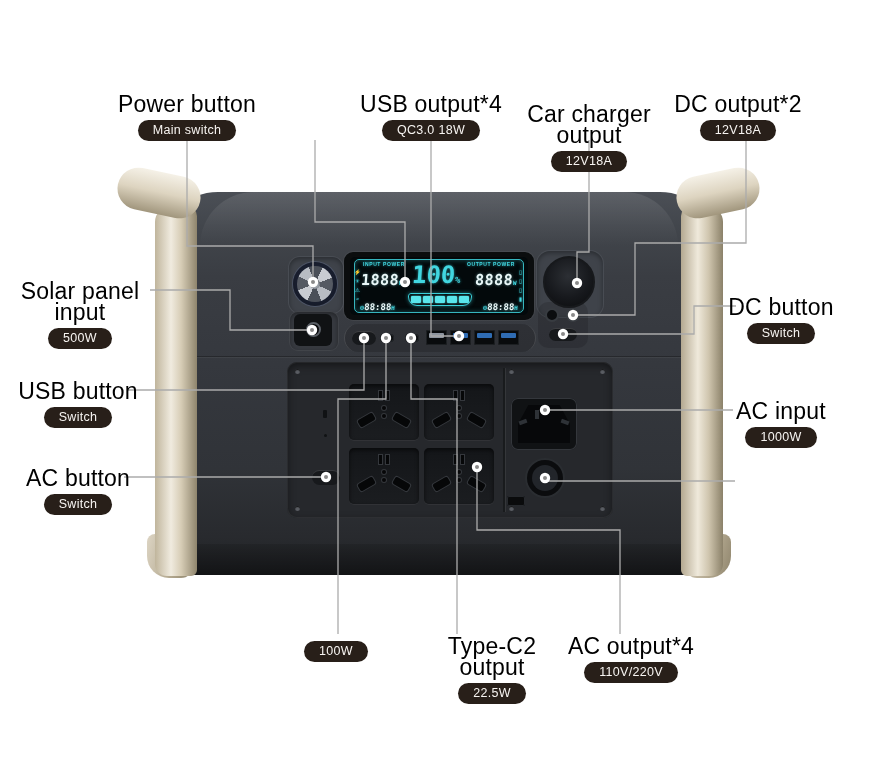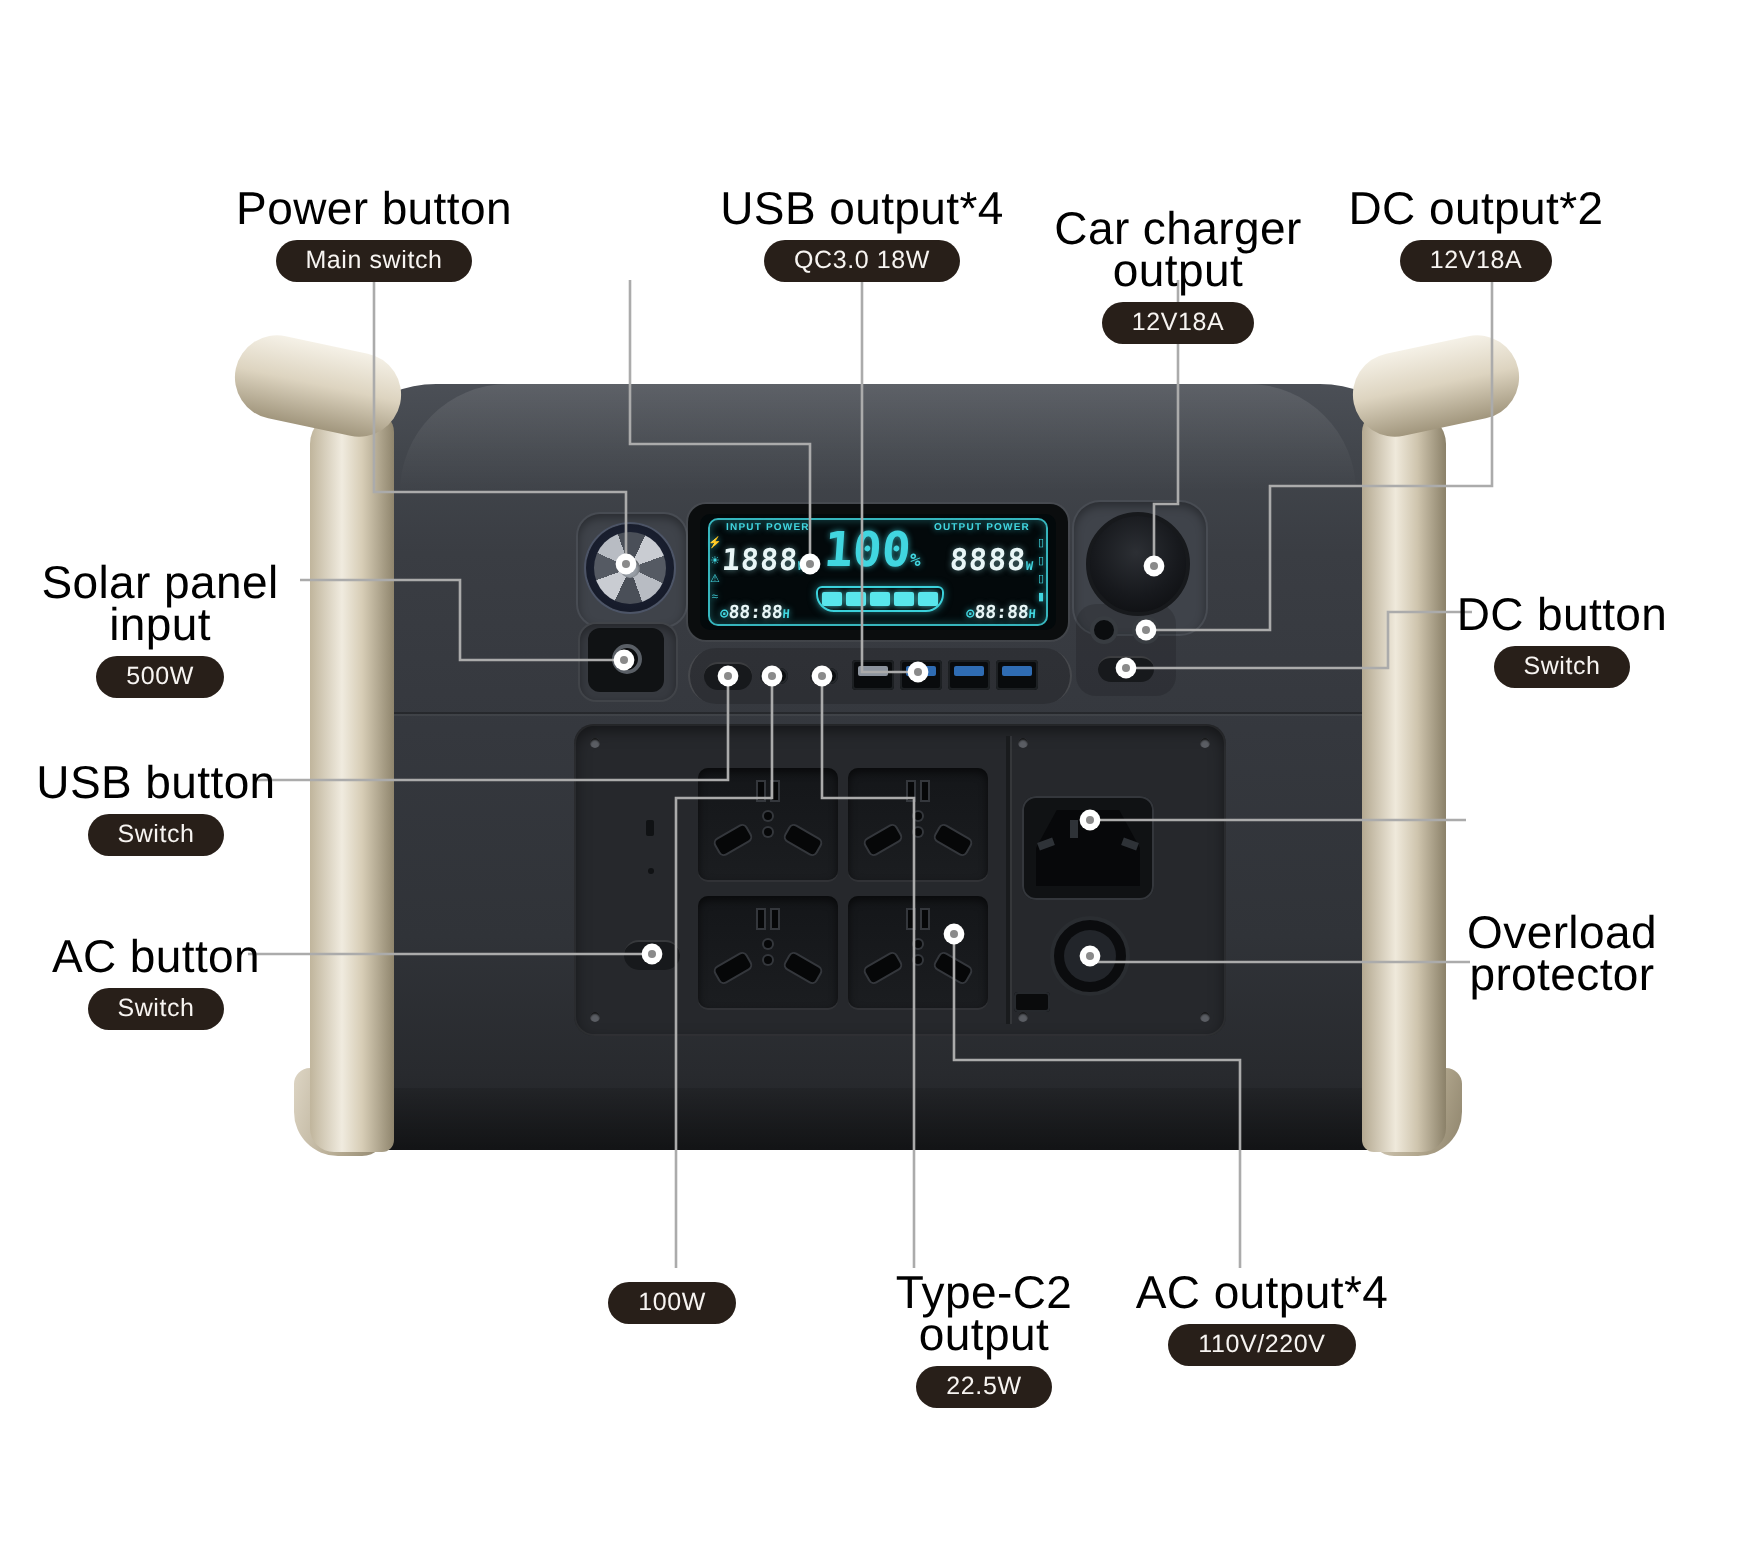--- a/index.html
+++ b/index.html
@@ -401,6 +401,10 @@
     <div class="c-label">DC button</div>
     <div class="c-badge">Switch</div>
   </div>
+  <div class="callout" style="left:726px;top:401px;width:110px;">
+    <div class="c-label">AC input</div>
+    <div class="c-badge">1000W</div>
+  </div>
   <div class="callout" style="left:726px;top:456px;width:110px;">
     <div class="c-label">Overload</div>
     <div class="c-label">protector</div>

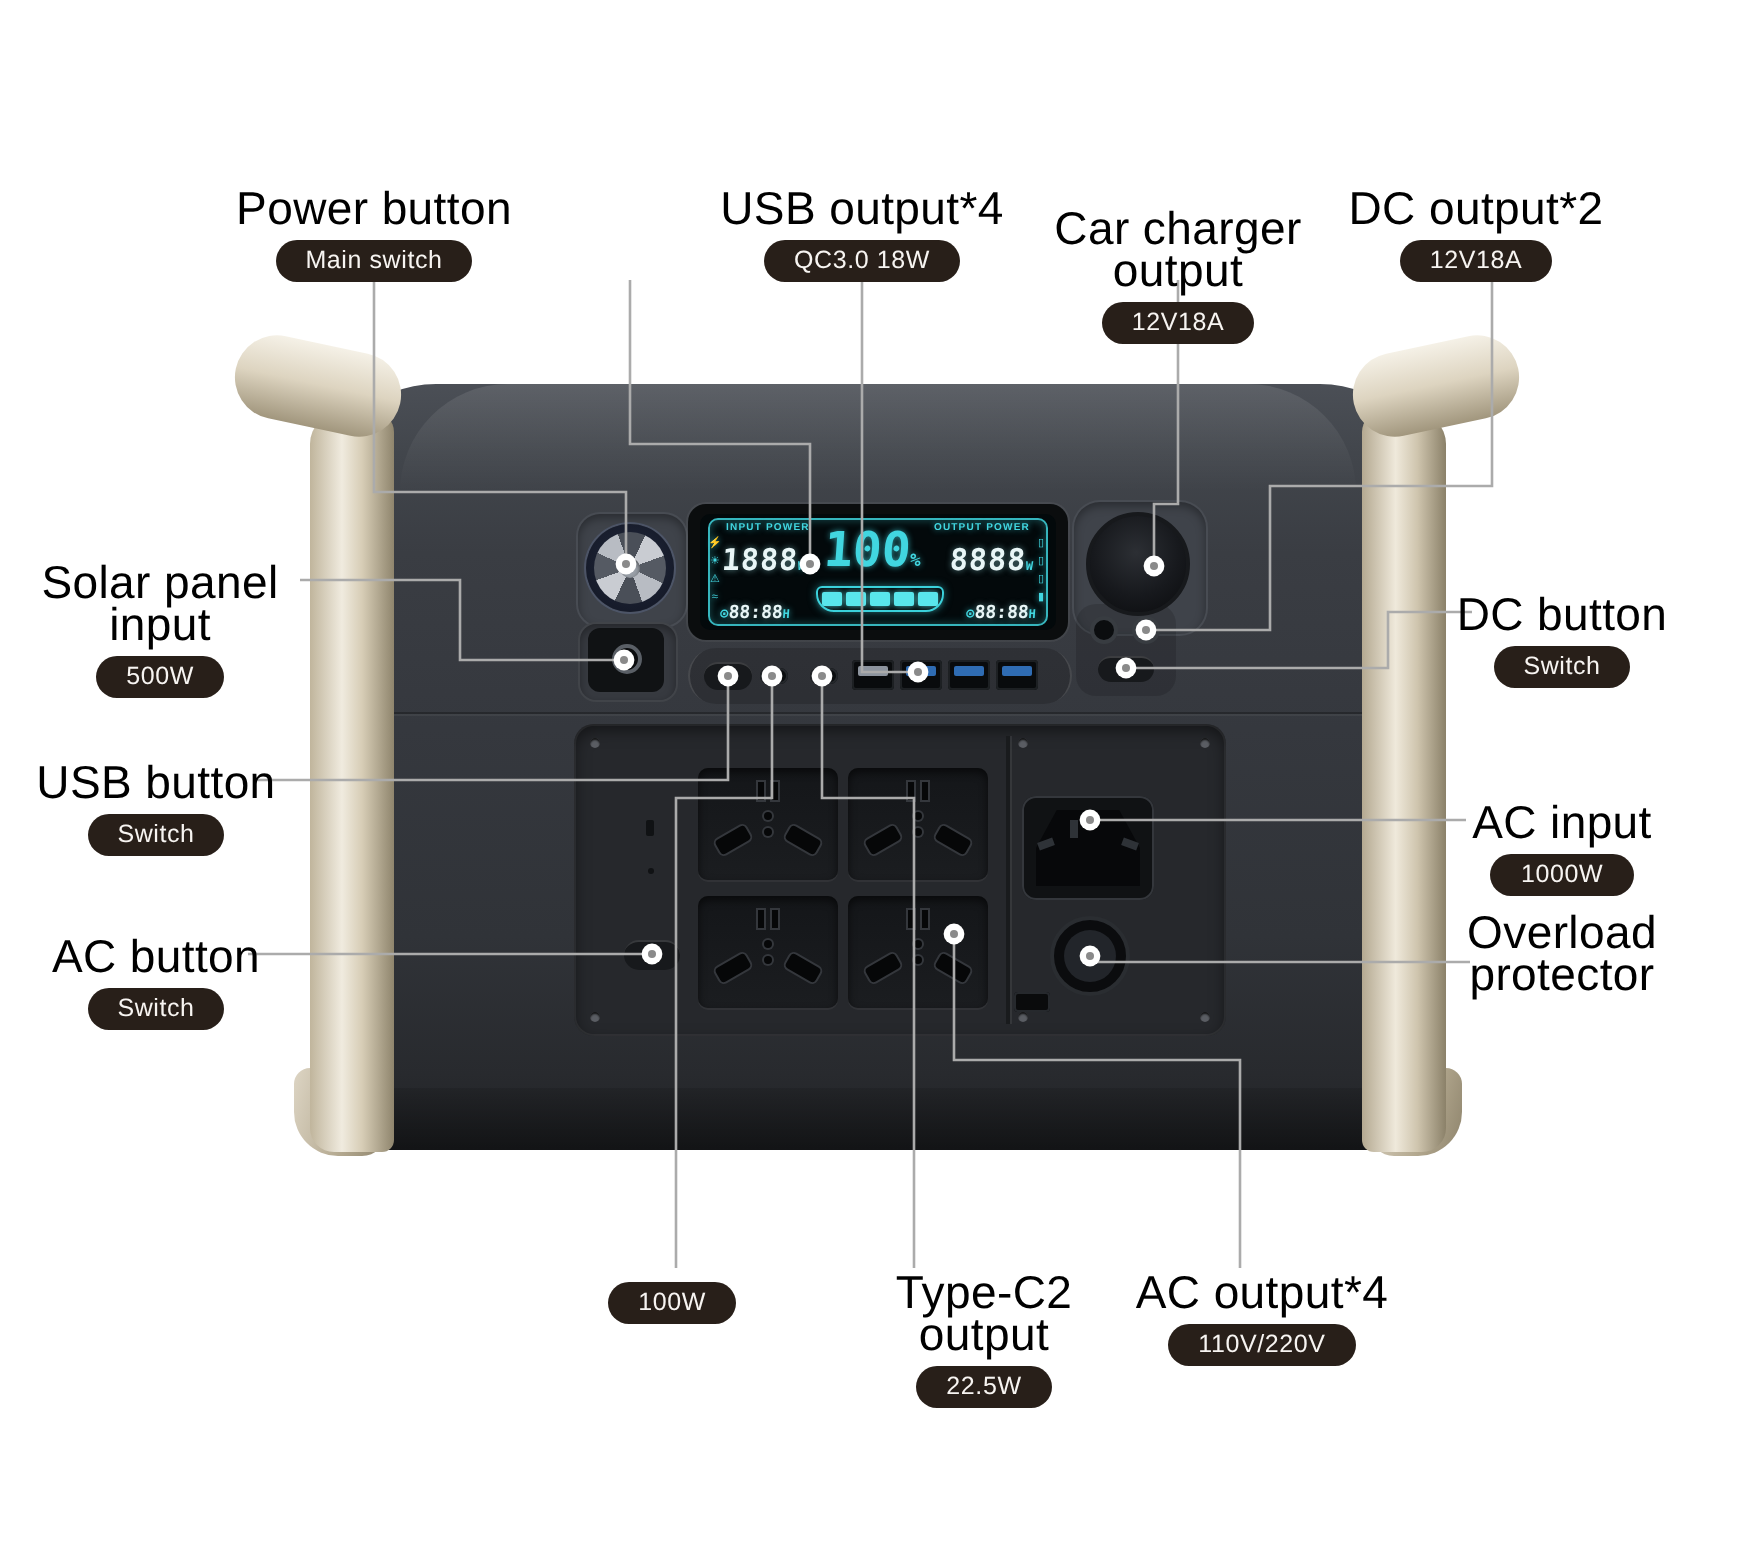--- a/index.html
+++ b/index.html
@@ -405,10 +405,6 @@
     <div class="c-label">AC input</div>
     <div class="c-badge">1000W</div>
   </div>
-  <div class="callout" style="left:726px;top:456px;width:110px;">
-    <div class="c-label">Overload</div>
-    <div class="c-label">protector</div>
-  </div>
 
   <div class="callout" style="left:256px;top:636px;width:160px;">
     <div class="c-badge">100W</div>

